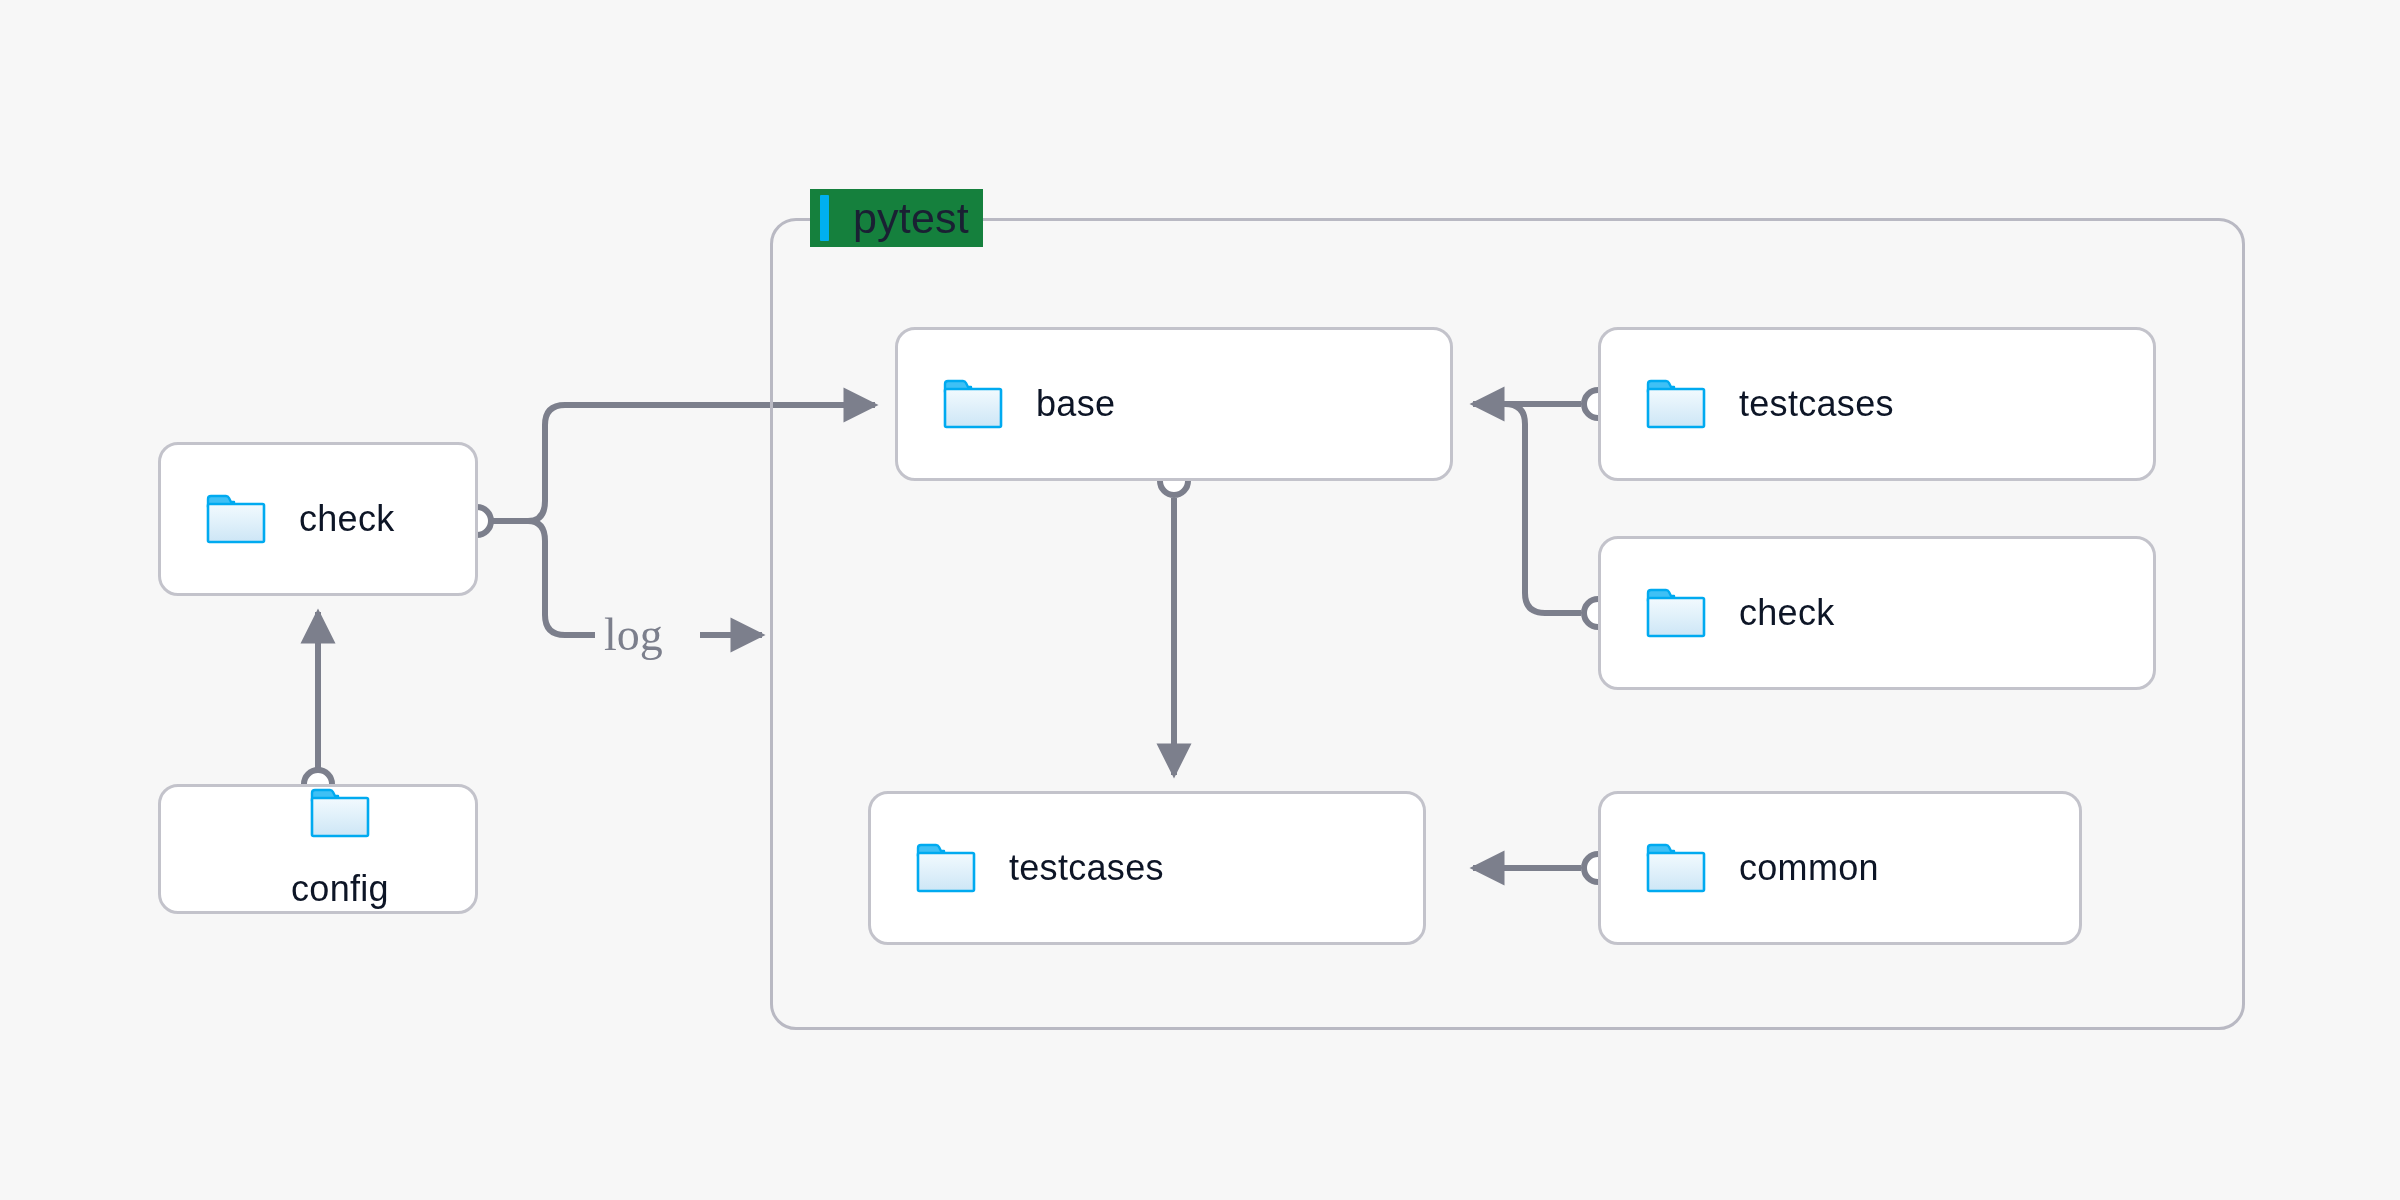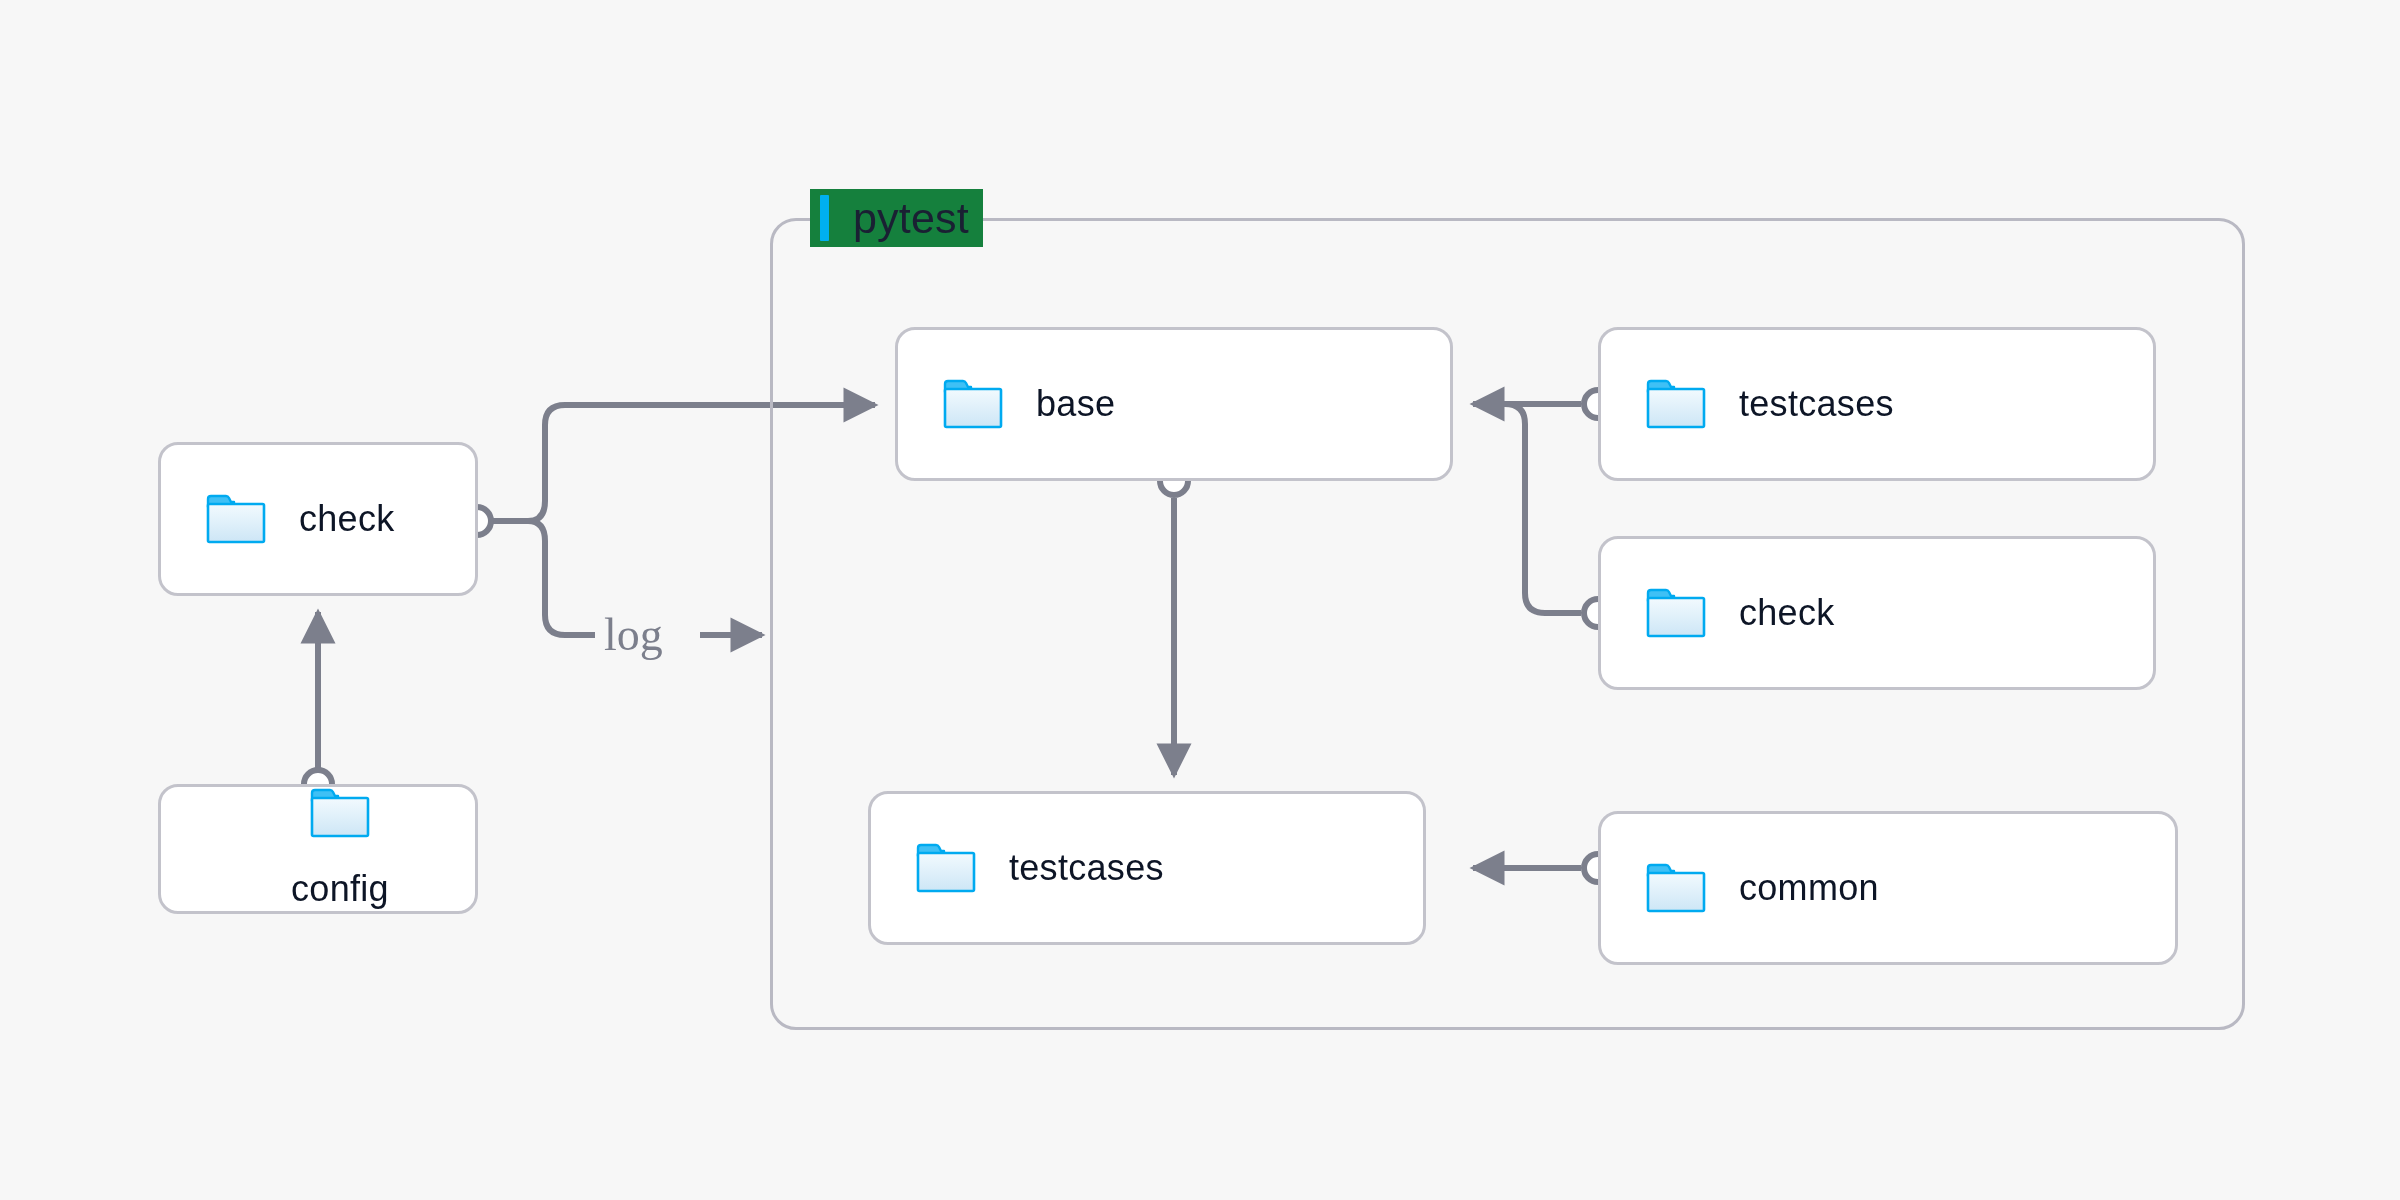--- a/index.html
+++ b/index.html
@@ -194,7 +194,7 @@
     <span class="node-label">check</span>
   </div>
 
-  <div class="node" style="left:1598px; top:791px; width:580px; height:154px;margin-top:20px;">
+  <div class="node" style="left:1598px; top:791px; width:484px; height:154px;">
     <svg class="folder-icon" viewBox="0 0 62 52">
       <path d="M3 11 L3 6 Q3 3 6 3 L21 3 Q23 3 24 5 L26 9 L29 9 L29 14 L3 14 Z" fill="#3fc0f5" stroke="#00aaf0" stroke-width="2.4" stroke-linejoin="round"></path>
       <rect x="3" y="11" width="56" height="38" rx="1.5" fill="url(#folderGrad)" stroke="#00aaf0" stroke-width="2.6"></rect>

